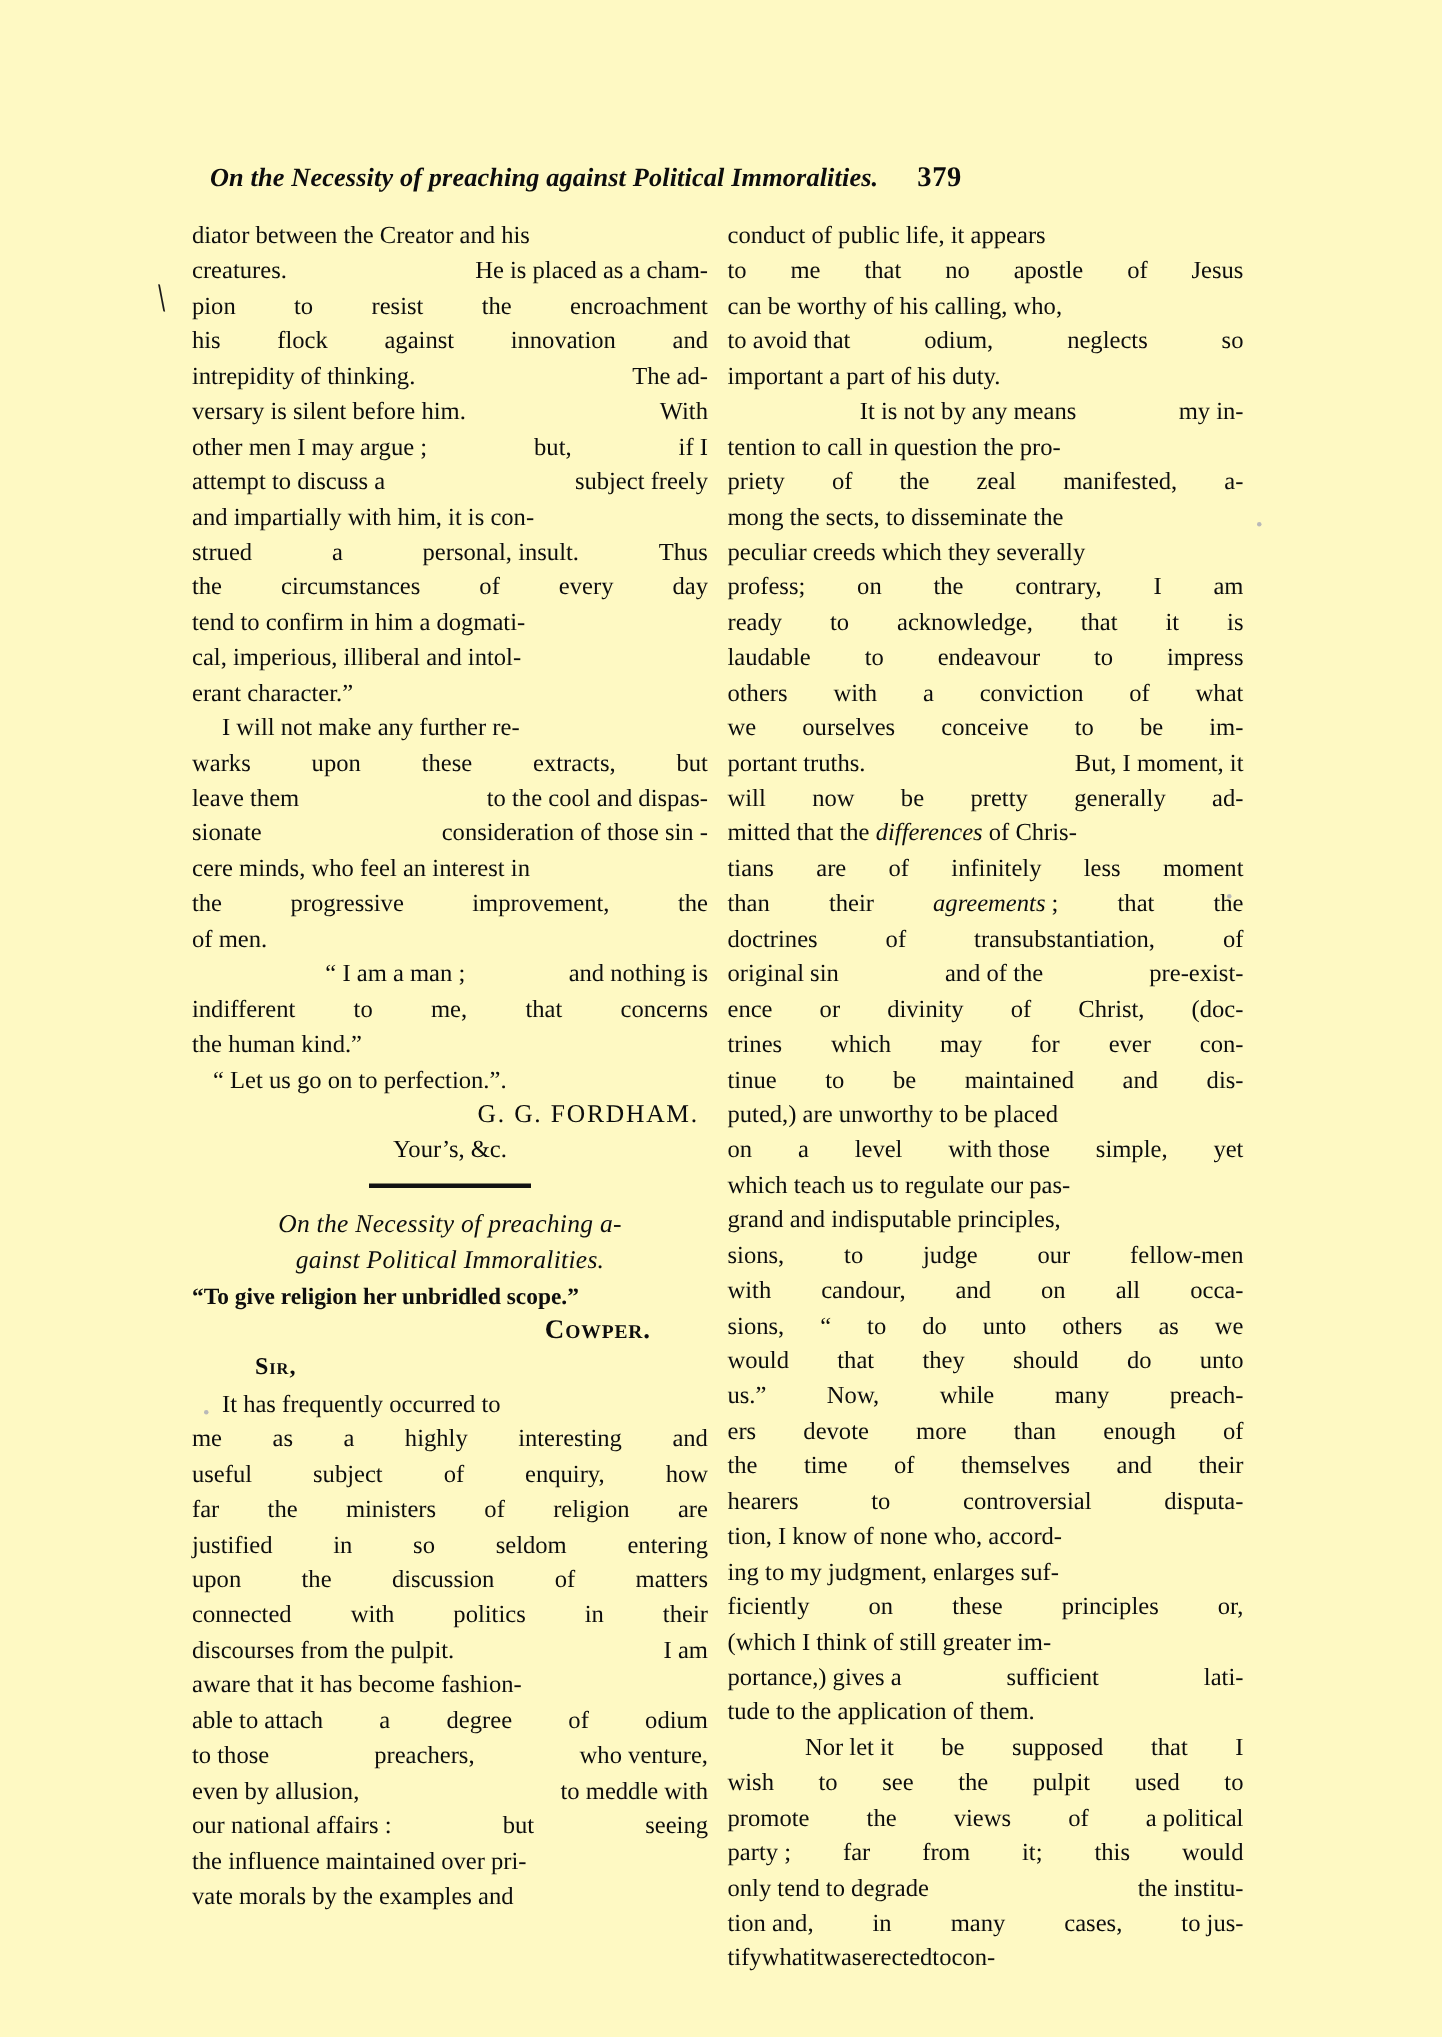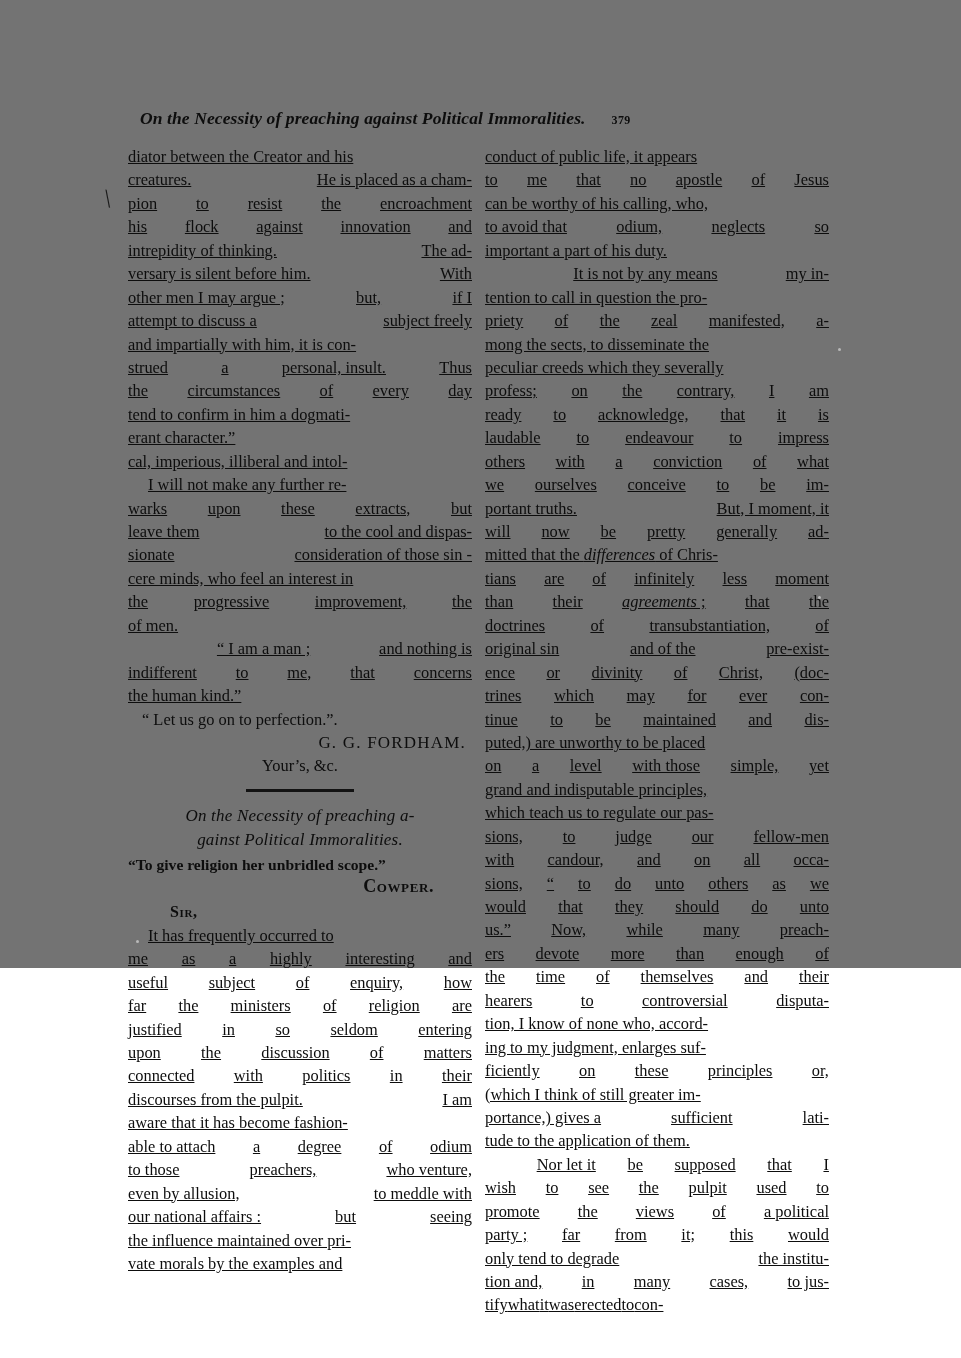--- a/index.html
+++ b/index.html
@@ -23,8 +23,8 @@
     position: absolute;
     left: 0; top: 0;
     width: 961px;
-    height: 968px;
-    background: #737373;
+    height: 1358px;
+    background: #fef9c3;
   }
 
   .text-block {

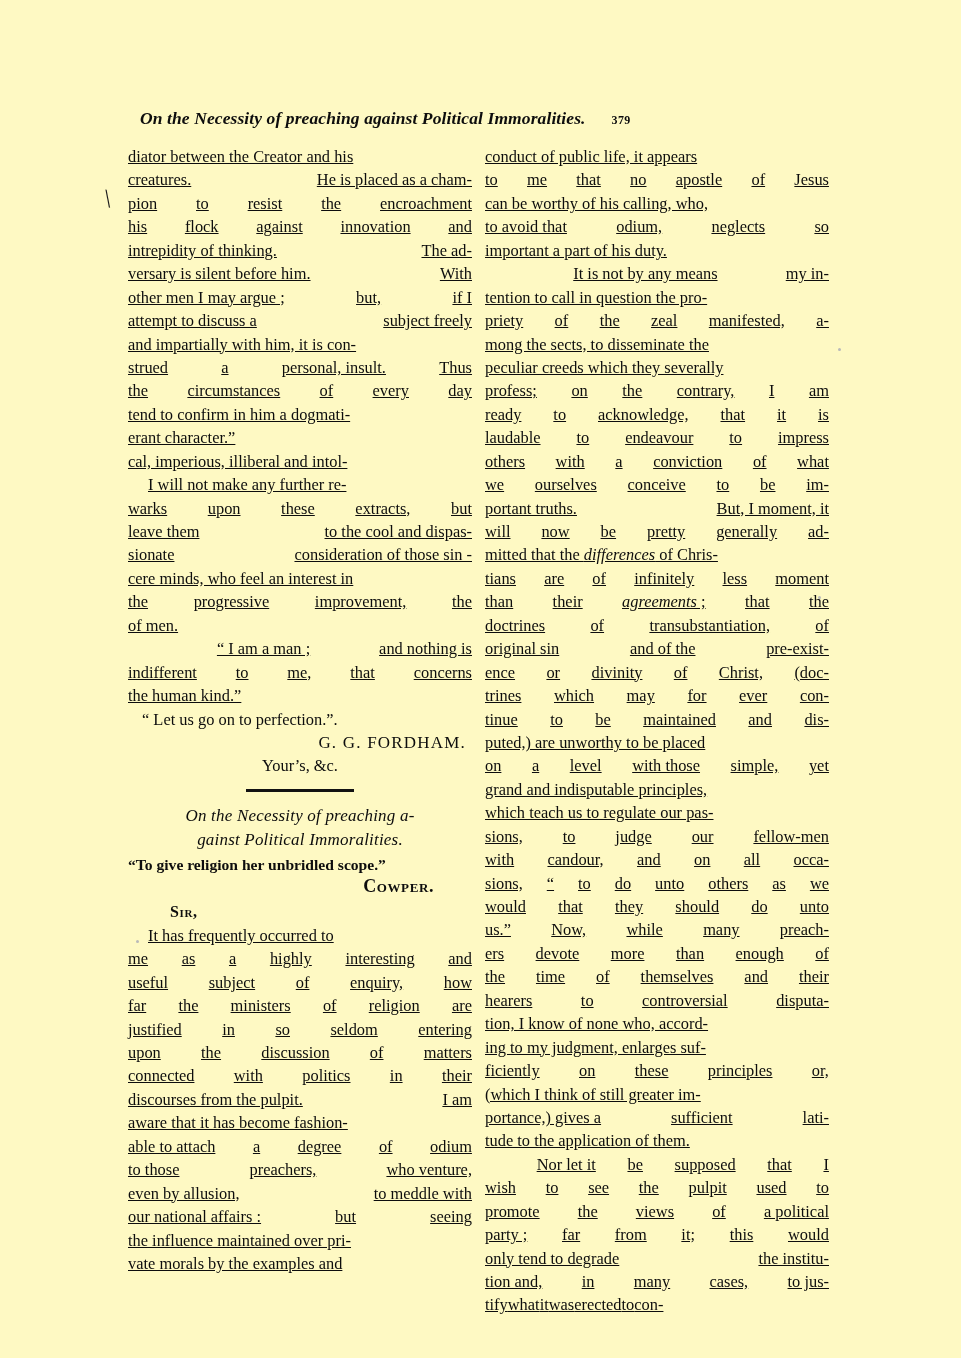--- a/index.html
+++ b/index.html
@@ -53,7 +53,7 @@
   }
   .running-head .rh-page {
     font-weight: 700;
-    font-size: 12px;
+    font-size: 19px;
     margin-left: 26px;
     letter-spacing: 0.4px;
   }

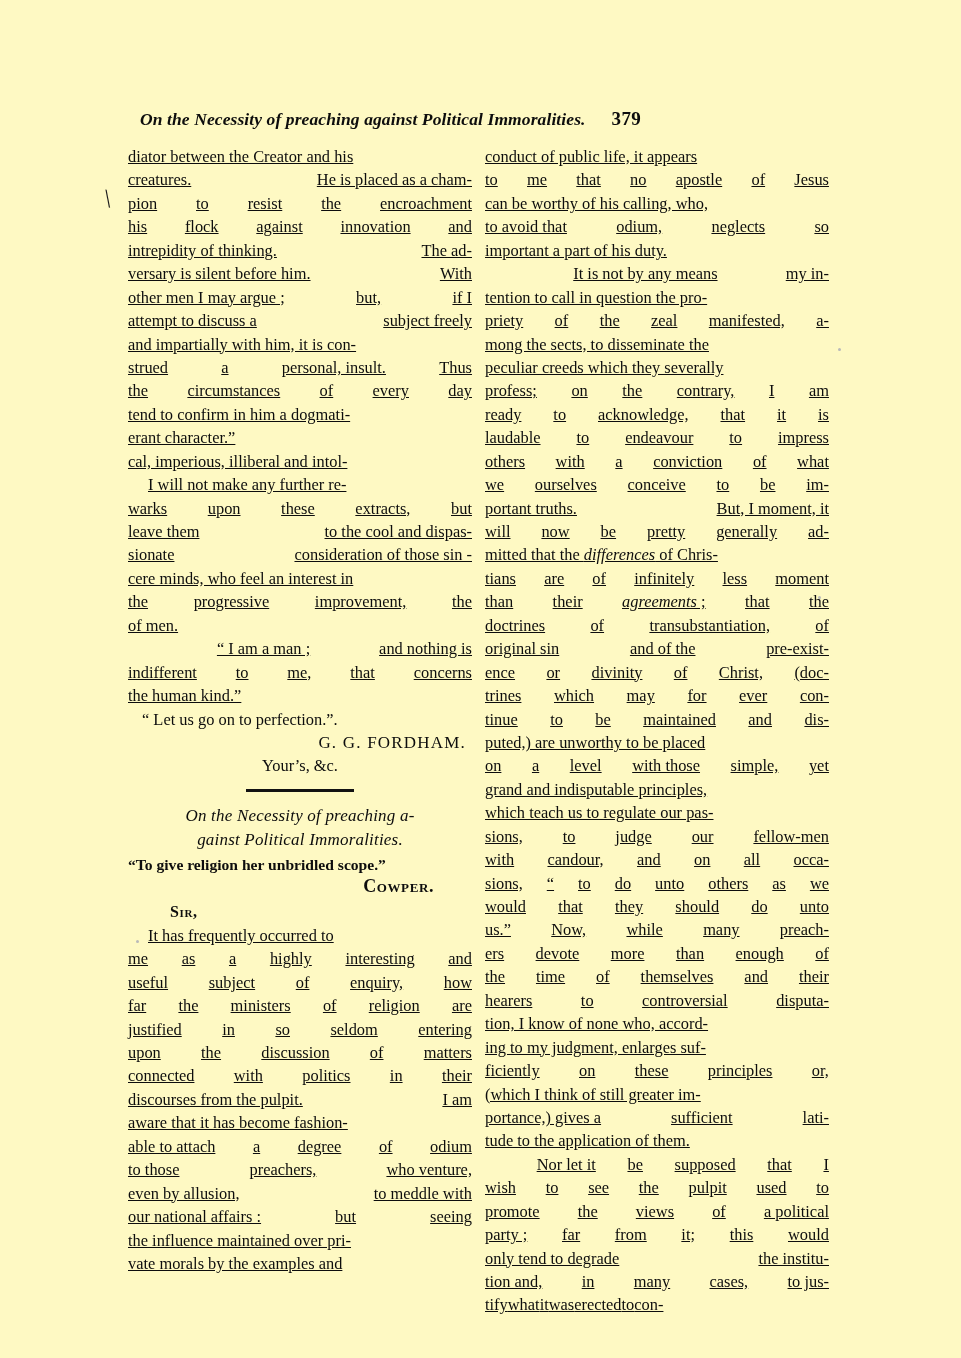--- a/index.html
+++ b/index.html
@@ -76,7 +76,6 @@
     margin: 0;
     font-size: 16.4px;
     line-height: 23.45px;
-    text-decoration: underline;
   }
   .para + .para { margin-top: 0; }
 

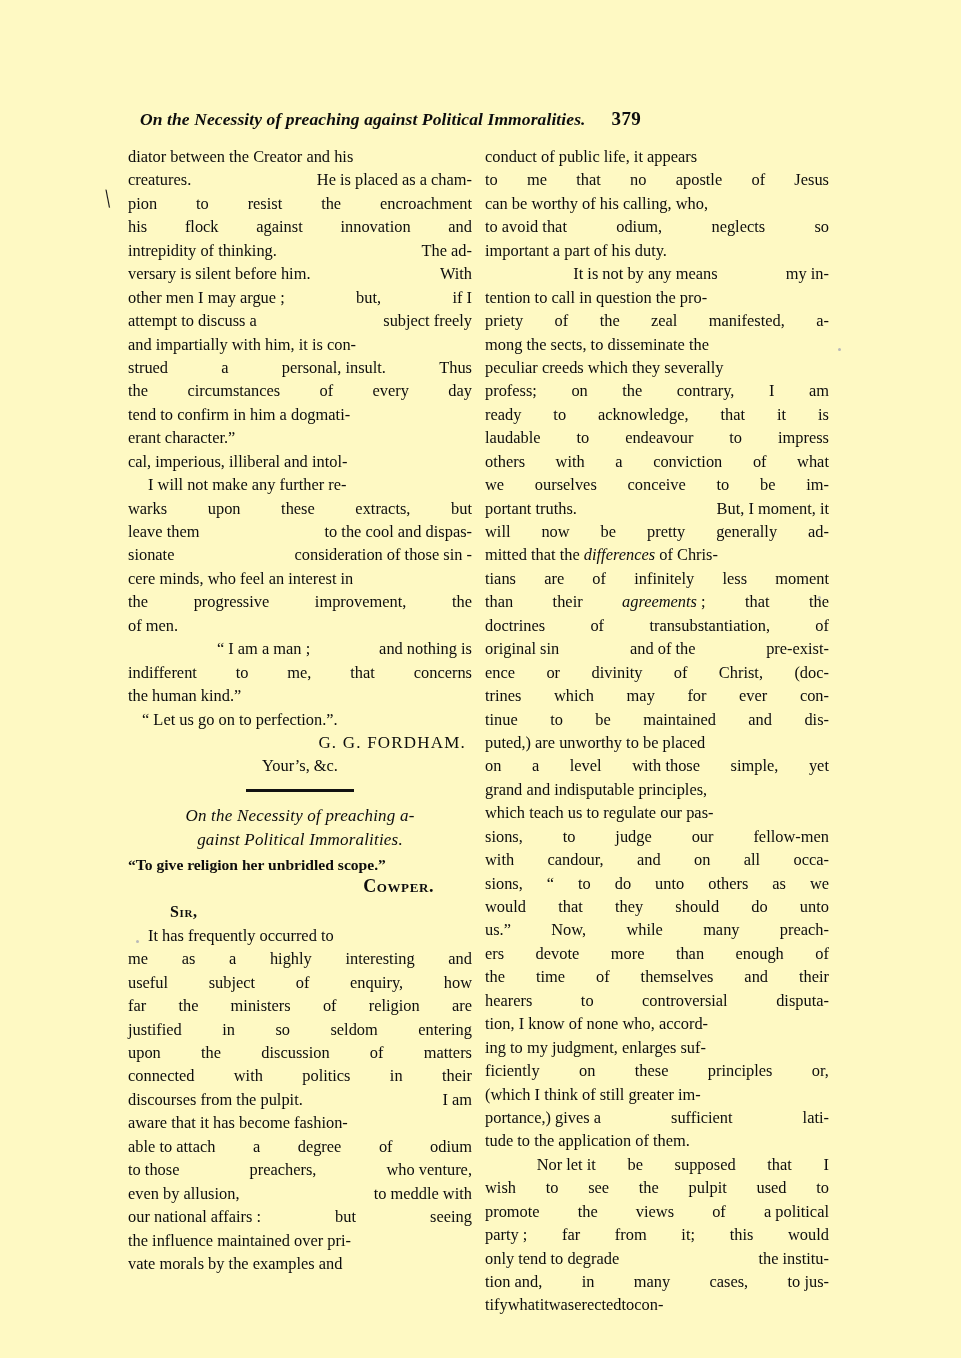--- a/index.html
+++ b/index.html
@@ -258,10 +258,10 @@
                 <span>tend to confirm in him a dogmati-</span>
               </div>
               <div class="ln last">
+                <span>cal, imperious, illiberal and intol-</span>
+              </div>
+              <div class="ln last">
                 <span>erant character.”</span>
-              </div>
-              <div class="ln last">
-                <span>cal, imperious, illiberal and intol-</span>
               </div>
             </div>
             <div class="para">

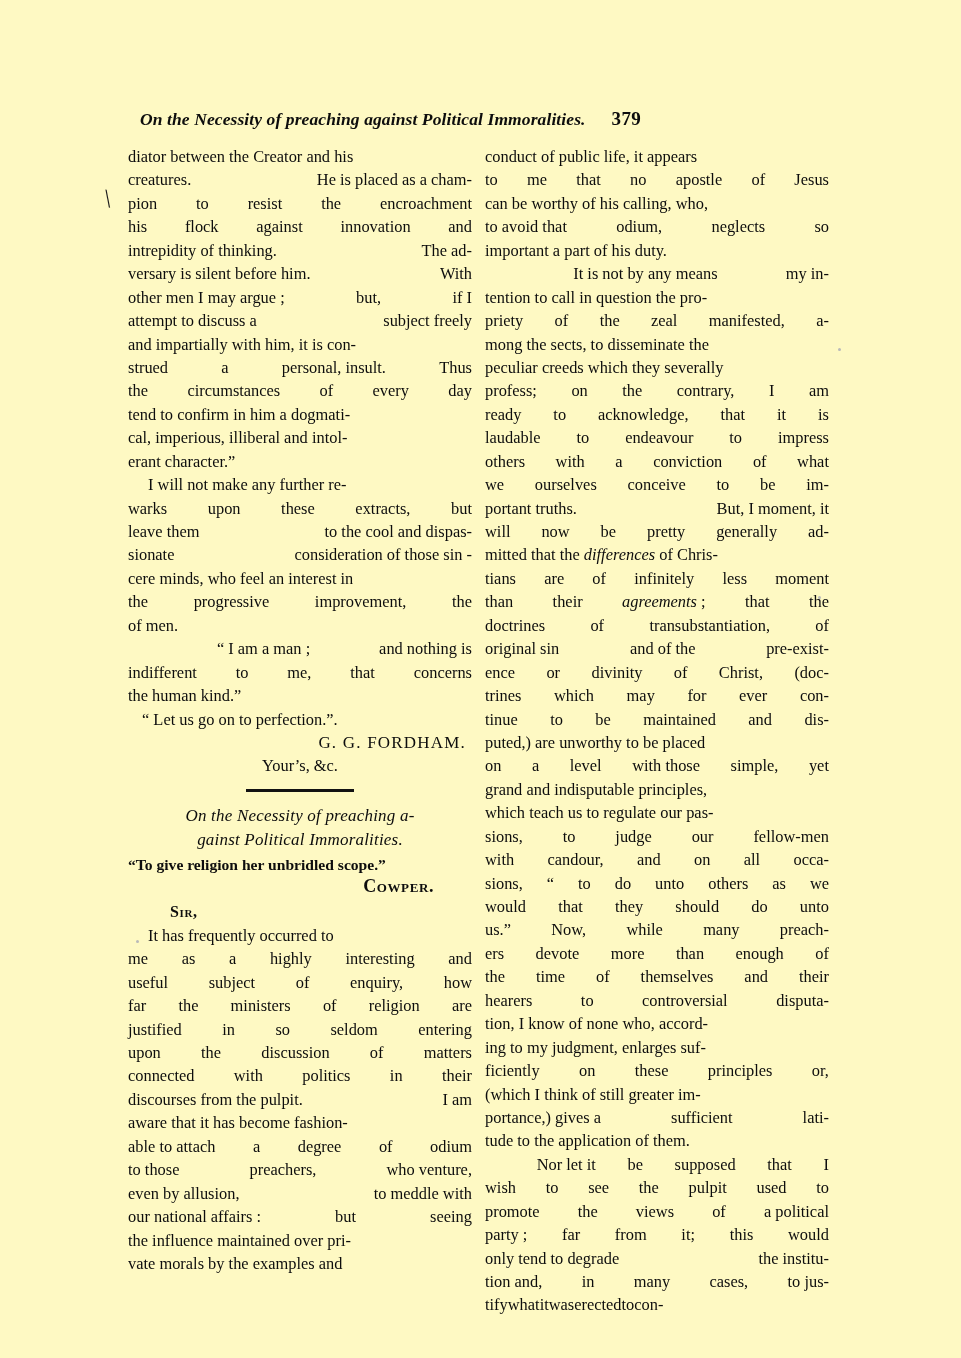--- a/index.html
+++ b/index.html
@@ -597,10 +597,10 @@
                 <span>yet</span>
               </div>
               <div class="ln last">
+                <span>which teach us to regulate our pas-</span>
+              </div>
+              <div class="ln last">
                 <span>grand and indisputable principles,</span>
-              </div>
-              <div class="ln last">
-                <span>which teach us to regulate our pas-</span>
               </div>
               <div class="ln">
                 <span>sions,</span>

